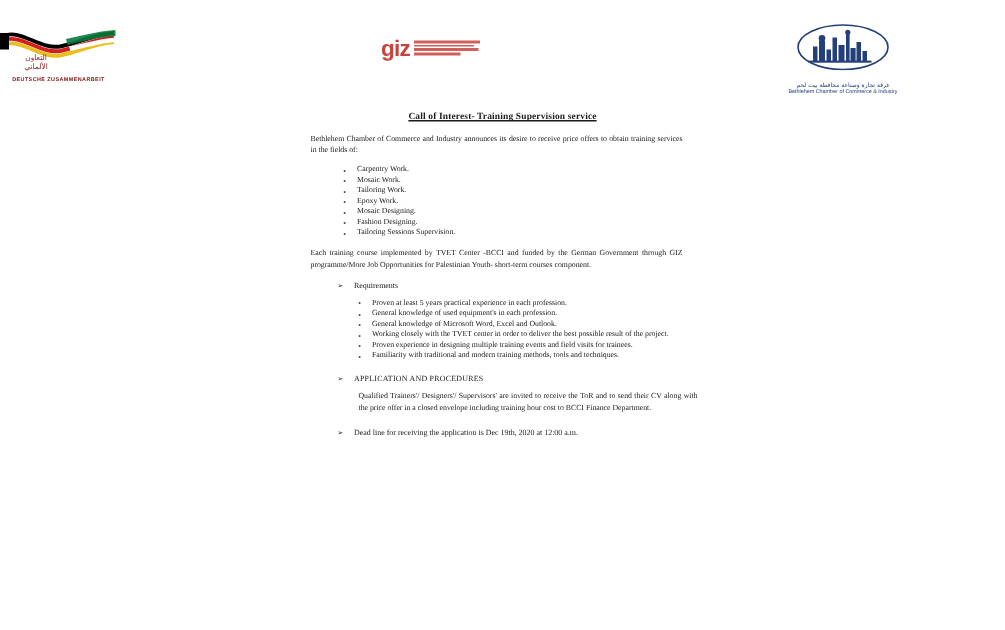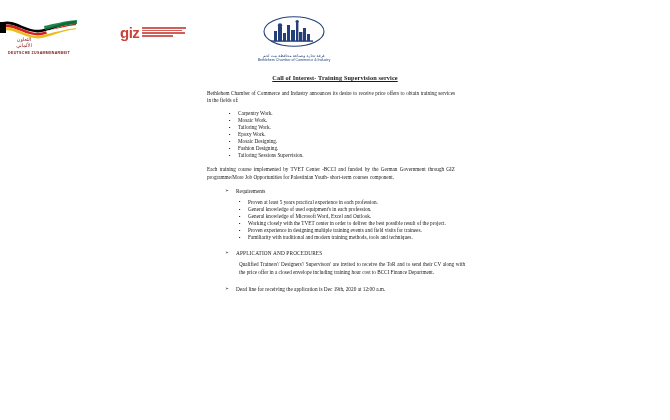--- a/index.html
+++ b/index.html
@@ -31,8 +31,8 @@
     height: 52px;
     display: flex;
     align-items: center;
-    justify-content: flex-start;
-    gap: 42px;
+    justify-content: space-between;
+    gap: 56px;
   }
 
   

